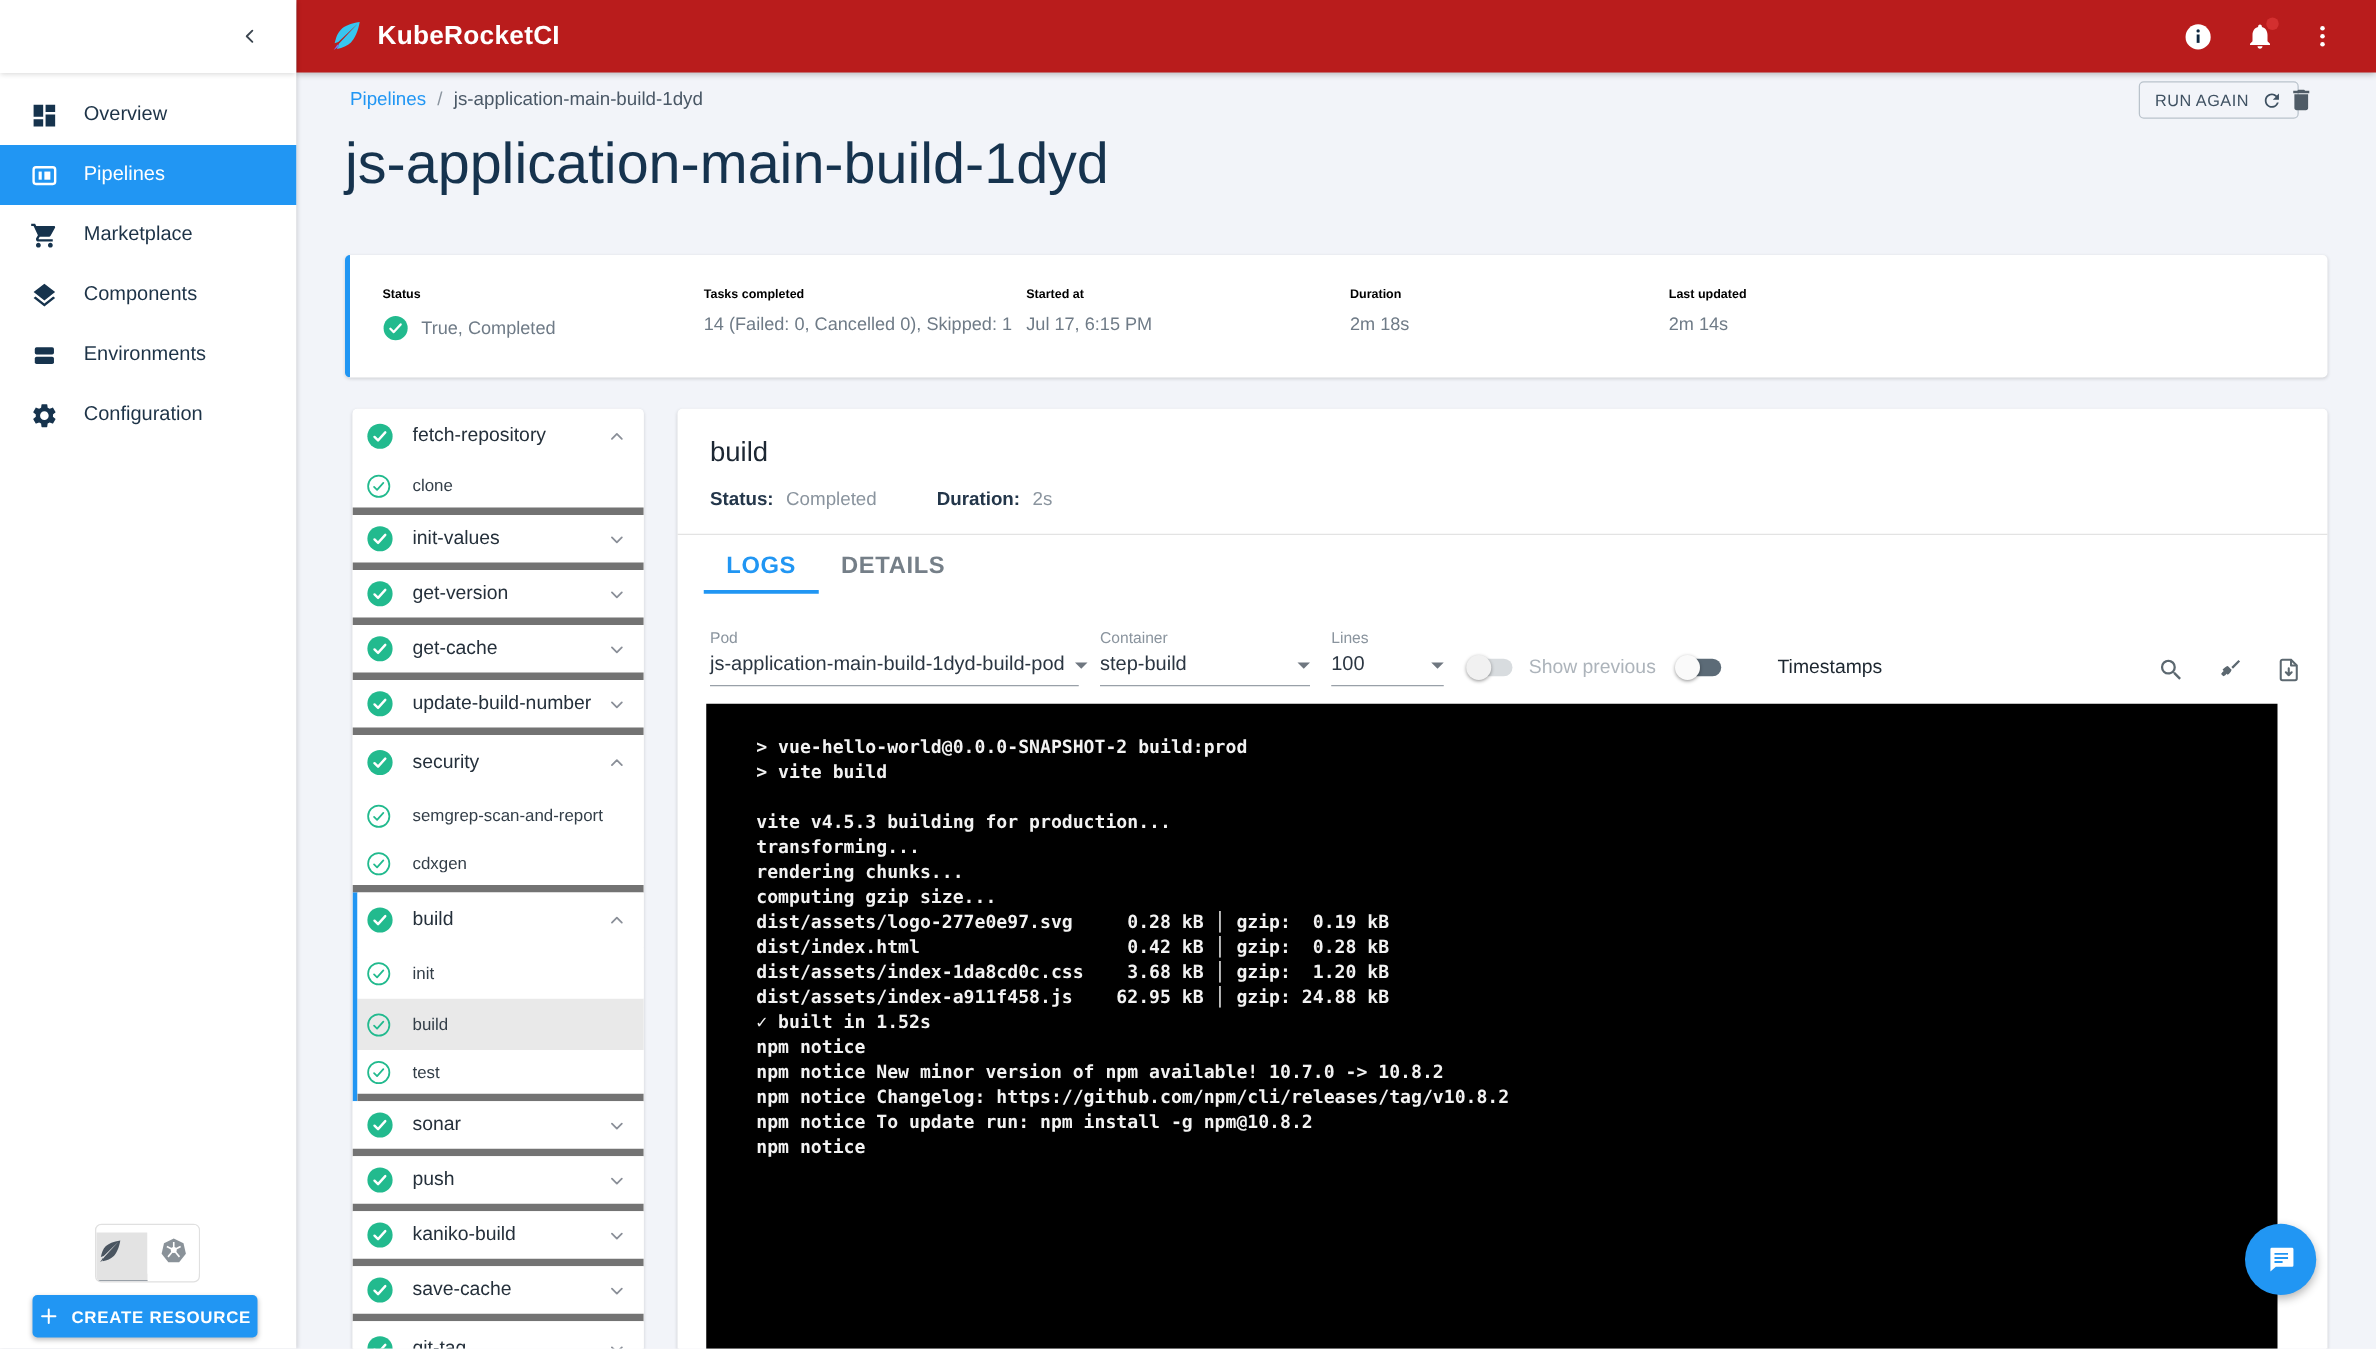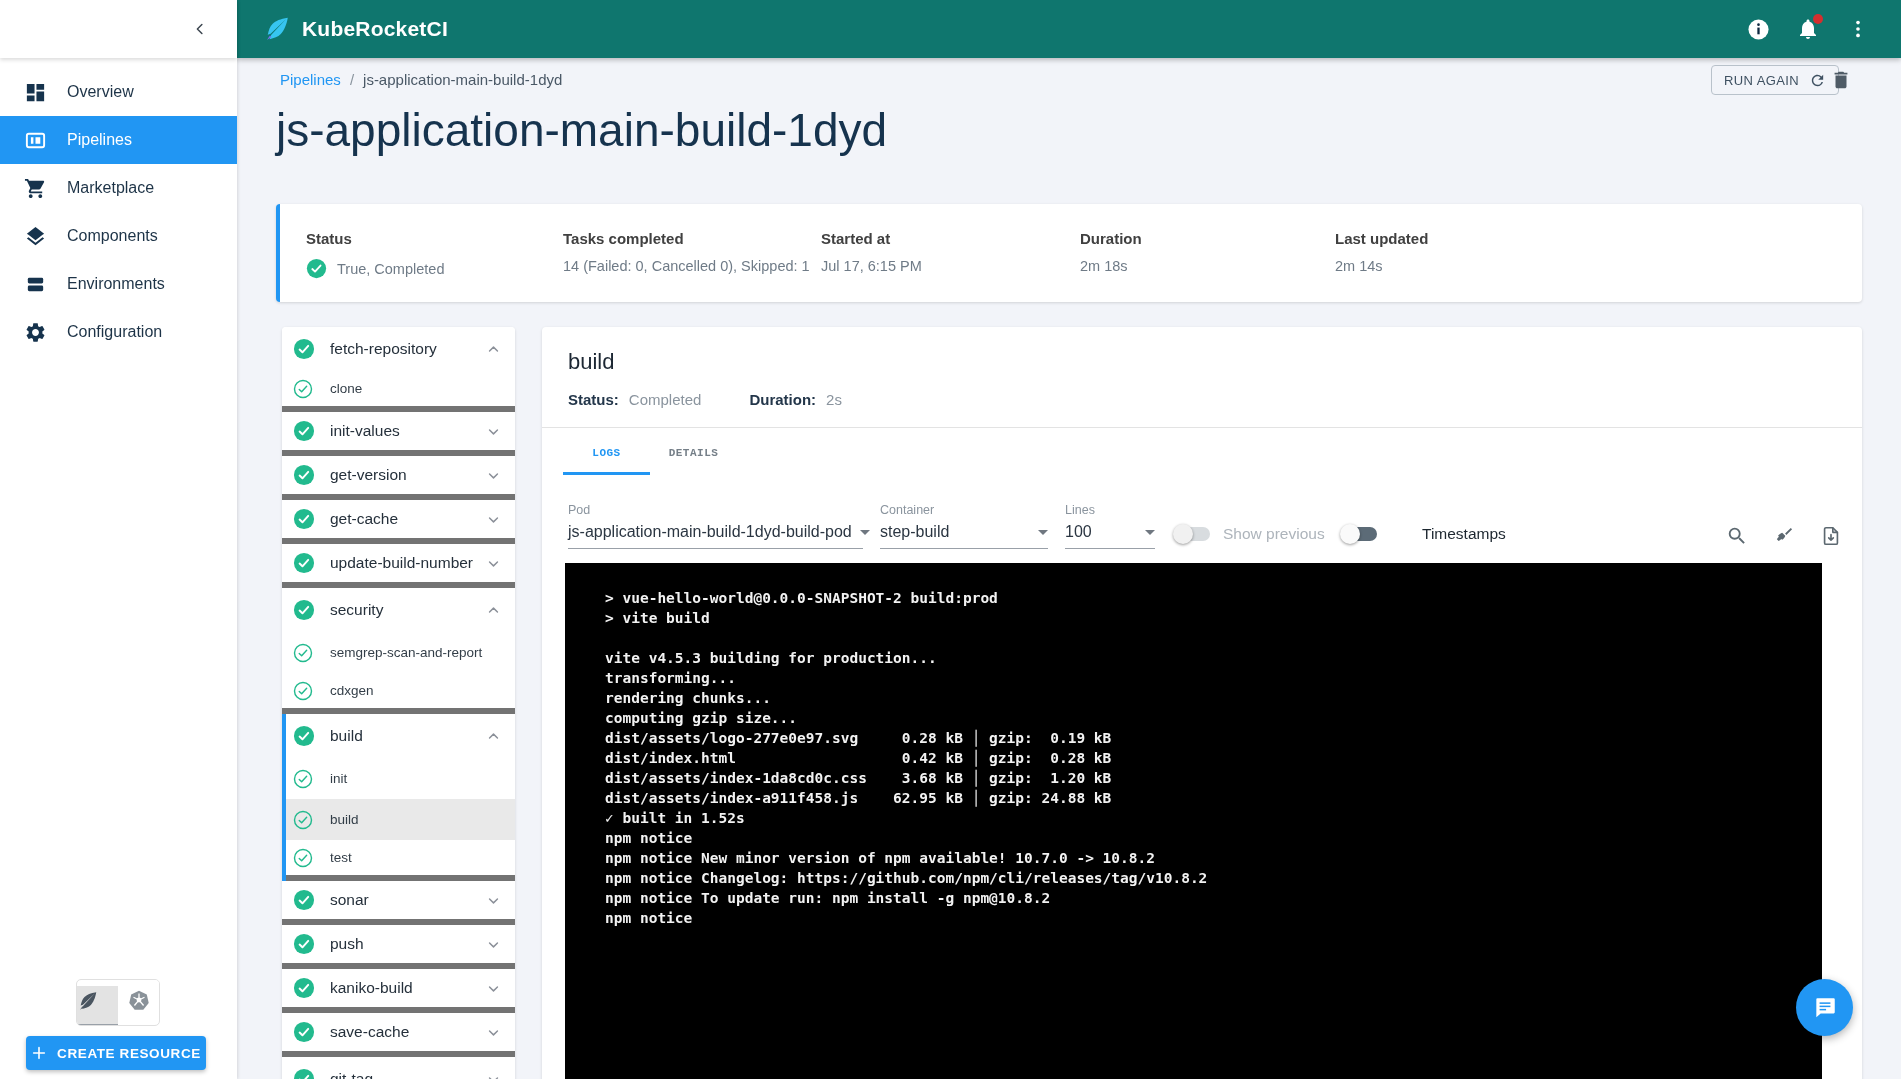--- a/index.html
+++ b/index.html
@@ -8,7 +8,7 @@
   .screen { position:relative; width:1901px; height:1079px; background:#f2f4f9; overflow:hidden; }
 
   
-  .topbar { position:absolute; left:237px; top:0; width:1664px; height:58px; background:#0f766e;
+  .topbar { position:absolute; left:237px; top:0; width:1664px; height:58px; background:#b91c1c;
     box-shadow:0 2px 5px rgba(0,0,0,.25); z-index:30; display:flex; align-items:center; }
   .logo { display:flex; align-items:center; gap:12px; margin-left:26px; }
   .app-title { color:#fff; font-size:21px; font-weight:700; letter-spacing:.2px; }

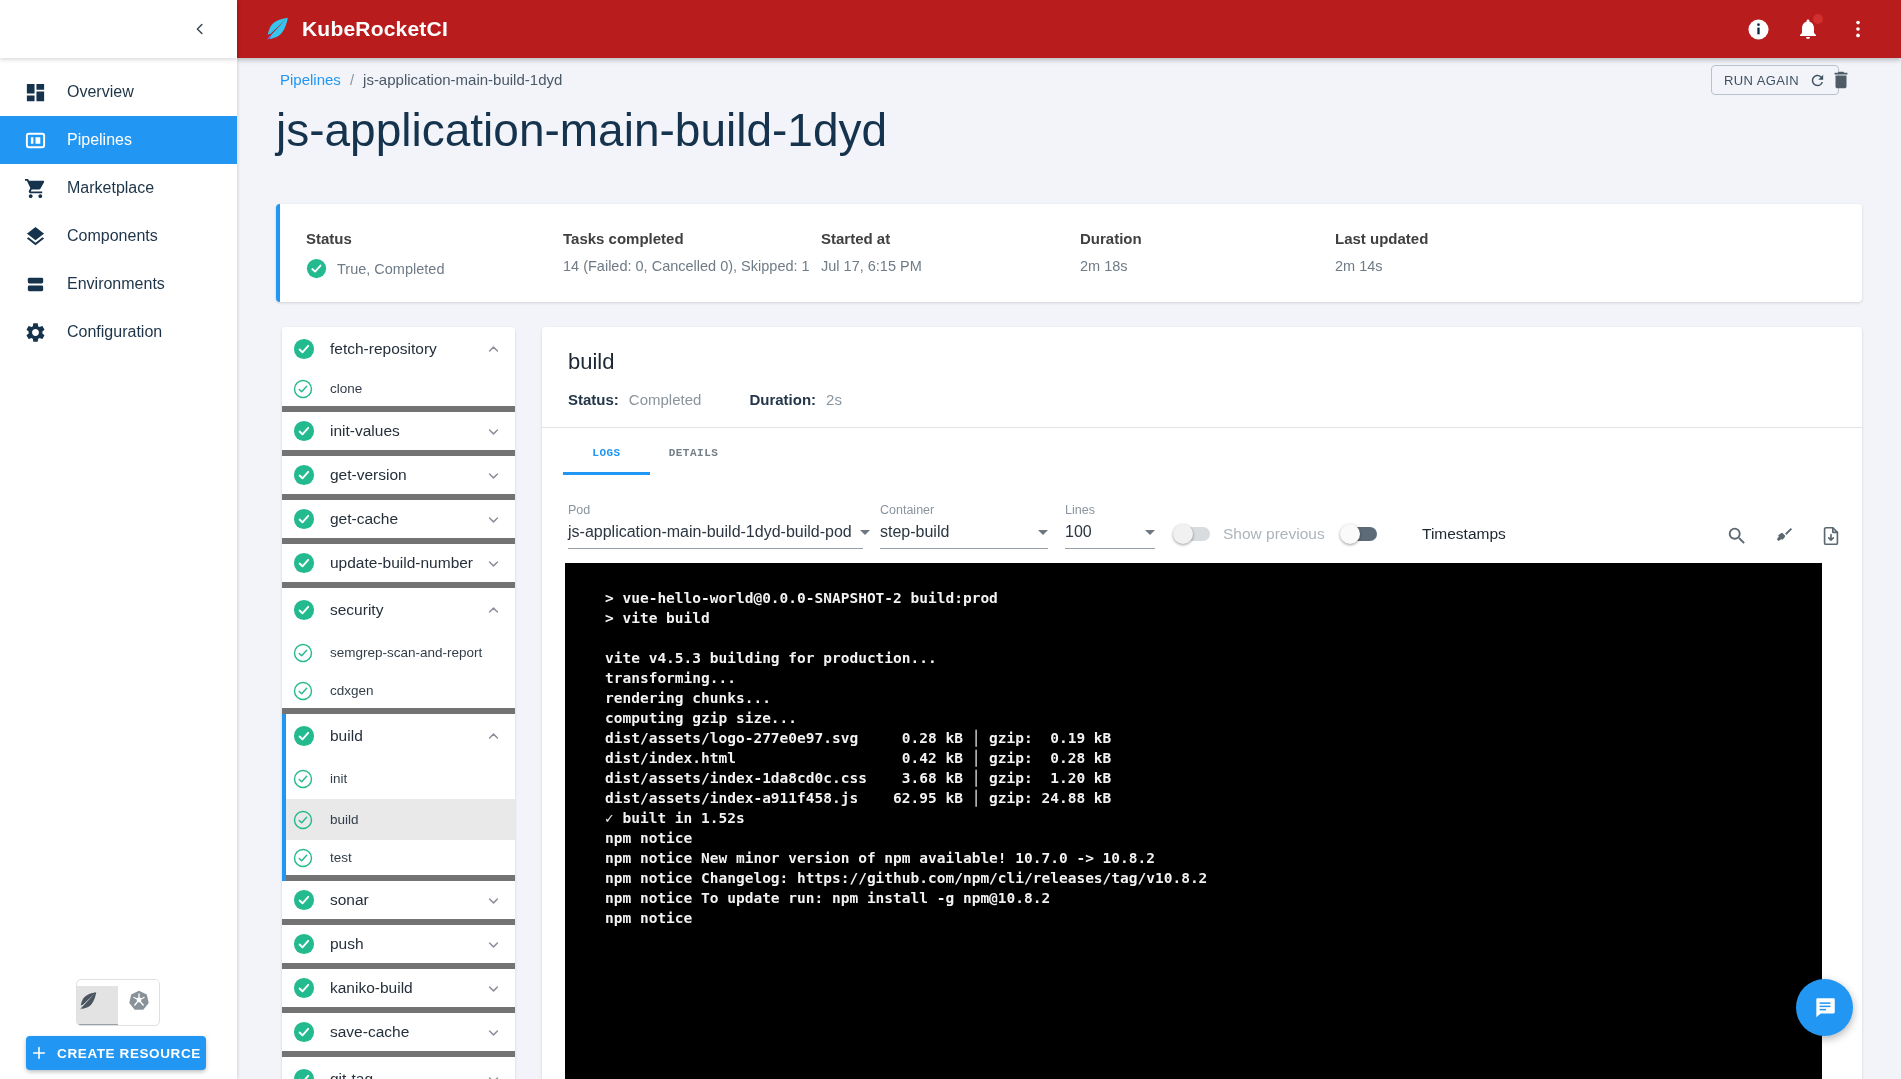--- a/index.html
+++ b/index.html
@@ -51,7 +51,7 @@
   .summary { position:absolute; left:276px; top:204px; width:1586px; height:98px; background:#fff;
     border-left:4px solid #2196f3; border-radius:4px; box-shadow:0 1px 3px rgba(0,0,0,.14); }
   .sum-col { position:absolute; top:26px; }
-  .sum-label { font-size:15px; font-weight:700; color:#404040; }
+  .sum-label { font-size:10px; font-weight:700; color:#000000; }
   .sum-value { margin-top:11px; font-size:14.5px; color:#6f7b87; display:flex; align-items:center; gap:10px; }
 
   

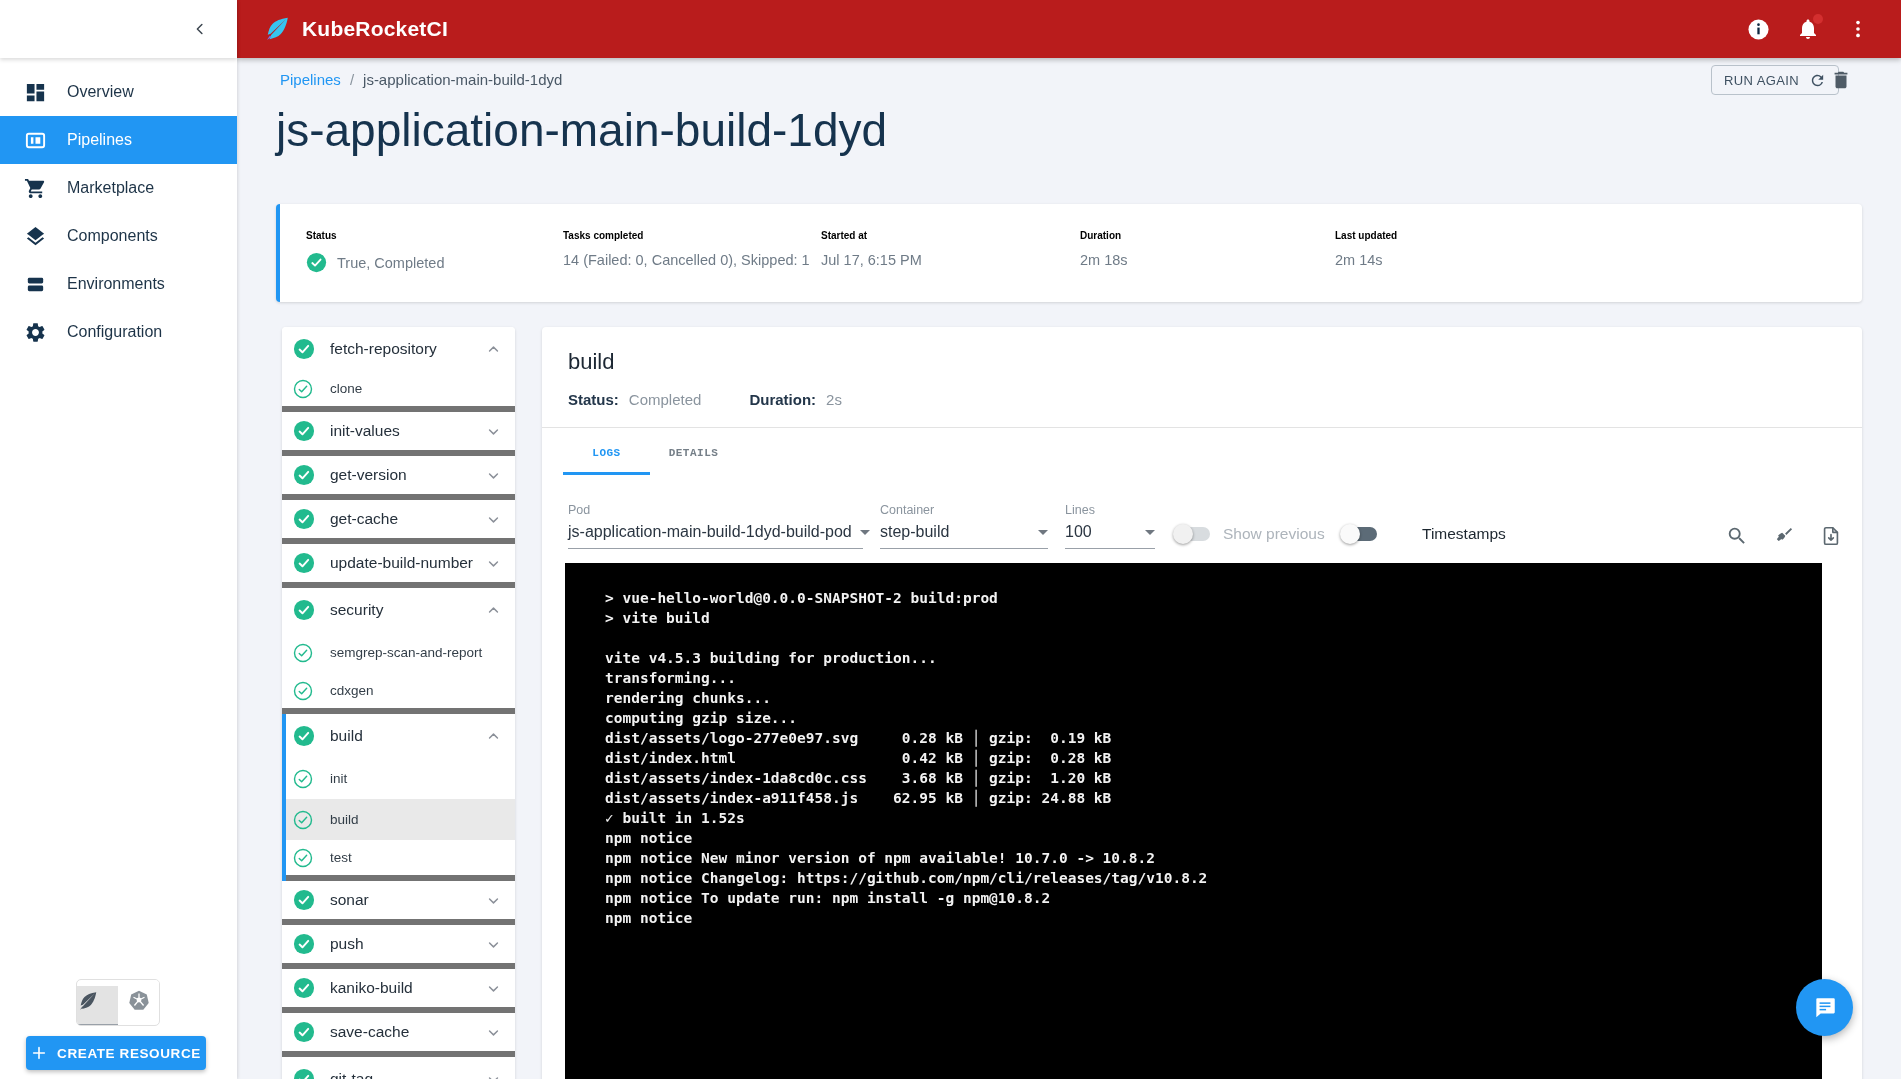--- a/index.html
+++ b/index.html
@@ -80,7 +80,7 @@
   .pdivider { position:absolute; left:0; top:100px; width:1320px; height:1px; background:#e3e3e3; }
   .tabs { position:absolute; left:21px; top:103px; display:flex; }
   .tab { height:45px; min-width:87px; padding:0 18px; display:flex; align-items:center; justify-content:center;
-    font-size:11px; font-weight:700; letter-spacing:.5px; color:#757f88; cursor:pointer; position:relative;font-family:Liberation Mono, monospace; }
+    font-size:19px; font-weight:700; letter-spacing:.5px; color:#757f88; cursor:pointer; position:relative; }
   .tab.active { color:#2196f3; }
   .tab.active::after { content:""; position:absolute; left:0; bottom:0; width:100%; height:3px; background:#2196f3; }
 

